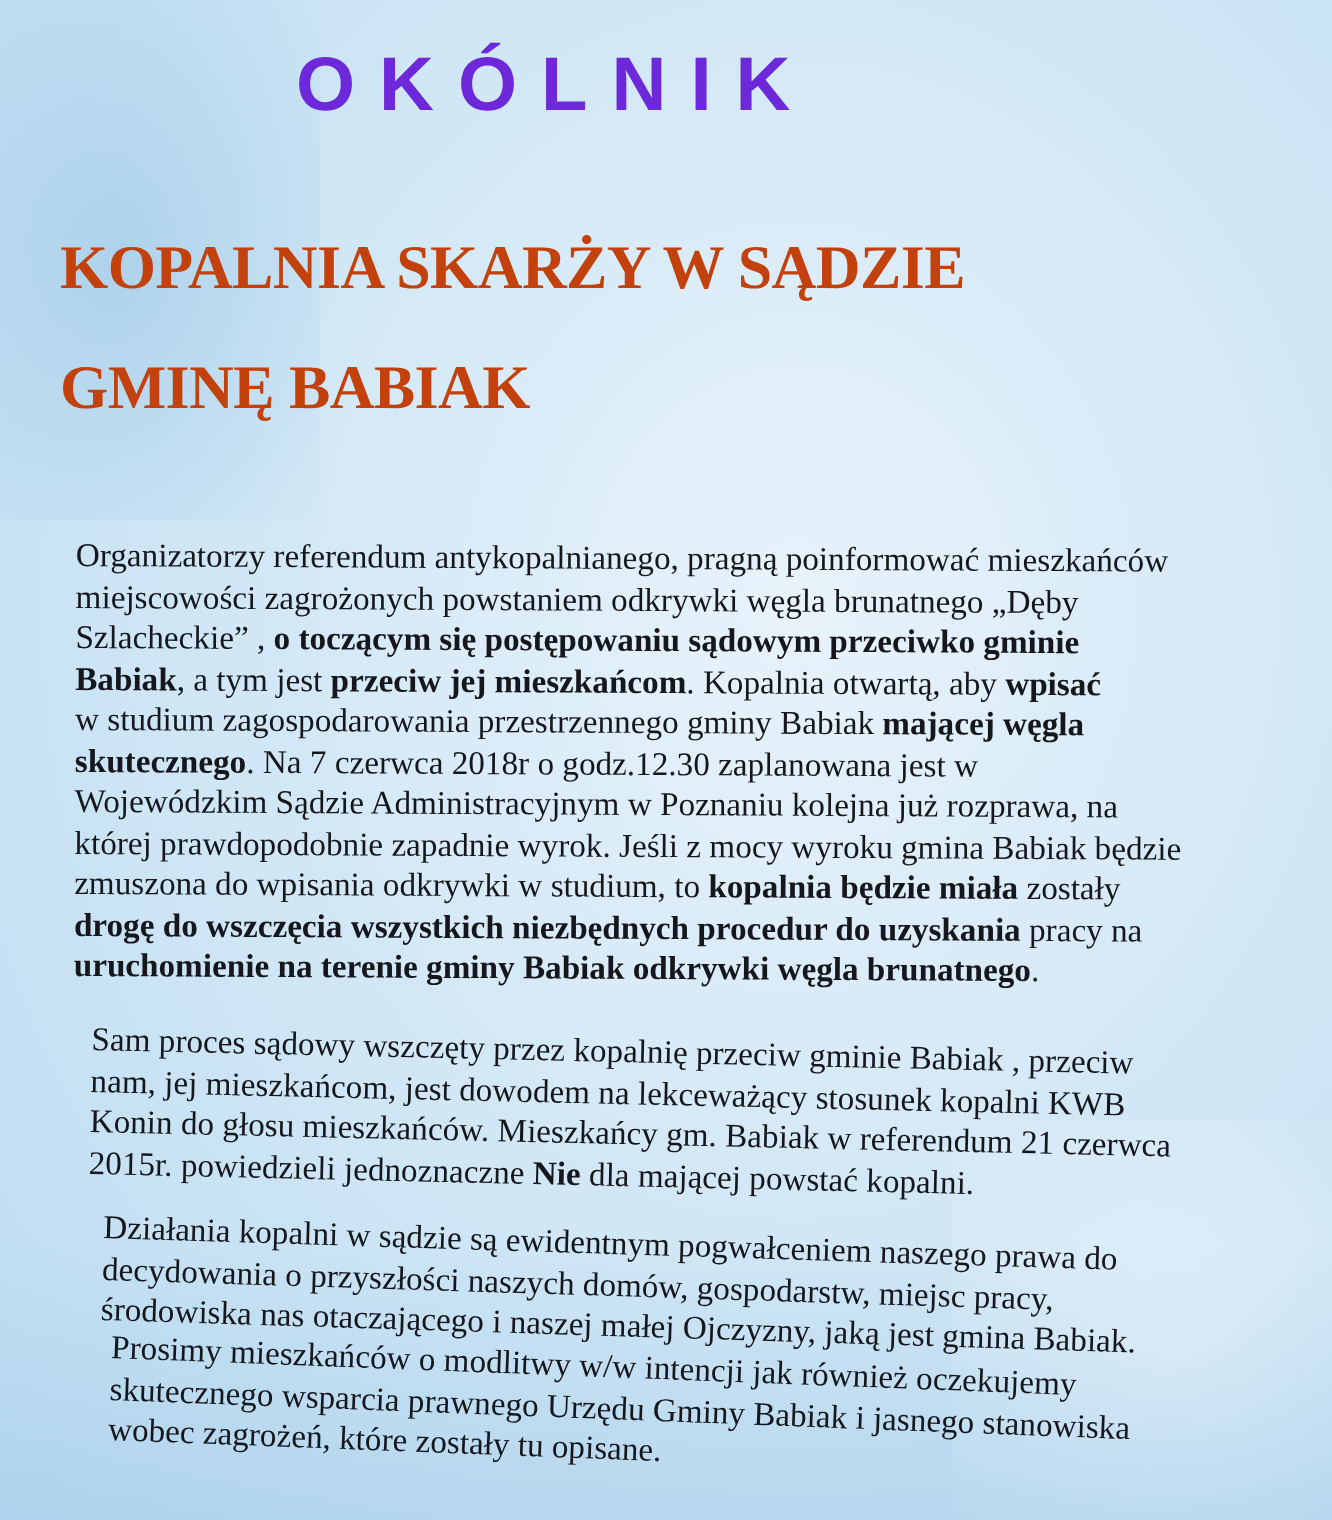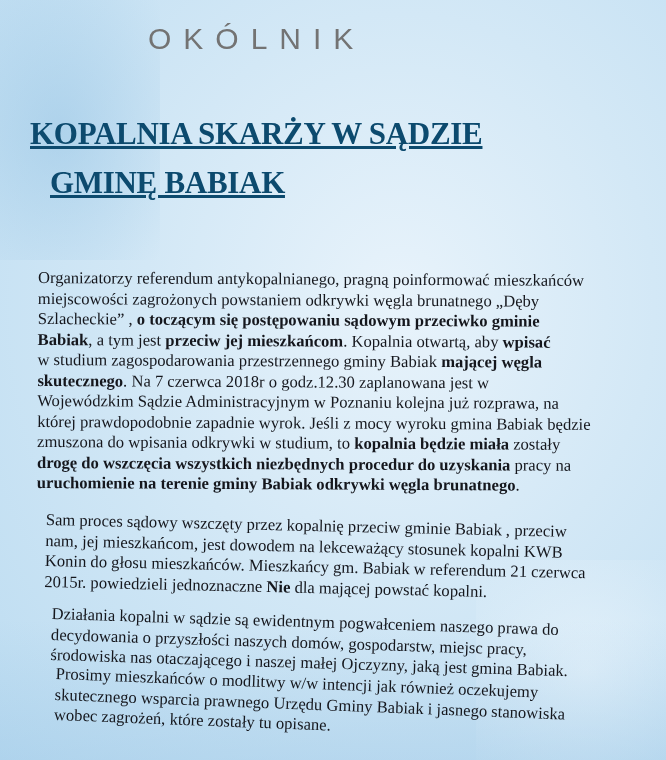--- a/index.html
+++ b/index.html
@@ -16,8 +16,8 @@
   .shade.c { left: 0; bottom: 0; width: 666px; height: 140px; background: linear-gradient(180deg, rgba(160,200,230,0), rgba(150,195,228,0.35)); }
   .title {
     position: absolute; left: 148px; top: 22px;
-    font-family: "Liberation Sans", sans-serif; font-weight: normal;
-    font-size: 30px; letter-spacing: 12px; color: #737373;
+    font-family: "Liberation Sans", sans-serif; font-weight: bold;
+    font-size: 38px; letter-spacing: 12px; color: #6d28d9;
   }
   .h2 {
     position: absolute; left: 30px;

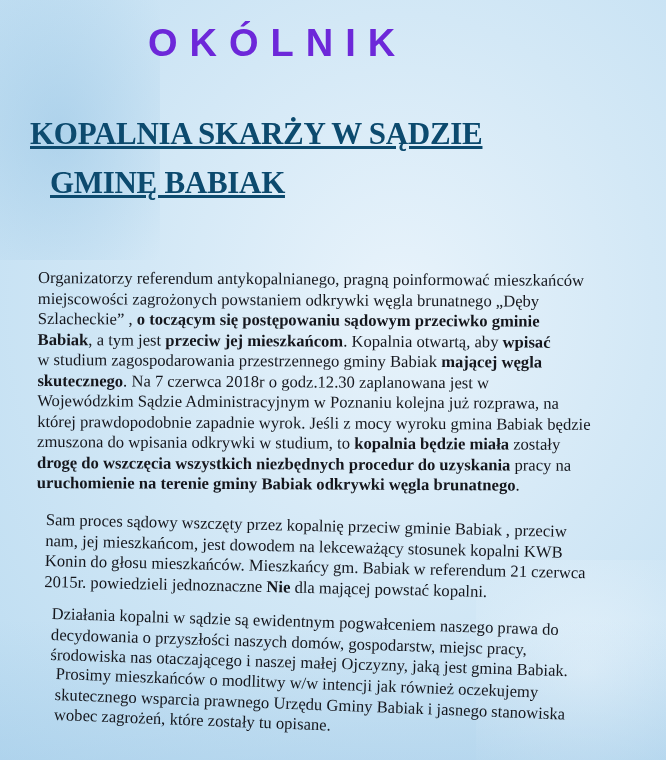--- a/index.html
+++ b/index.html
@@ -21,7 +21,7 @@
   }
   .h2 {
     position: absolute; left: 30px;
-    font-weight: bold; font-size: 31px; color: #0c4a6e; letter-spacing: -0.3px; text-decoration: underline;
+    font-weight: bold; font-size: 31px; color: #c2410c; letter-spacing: -0.3px;
   }
   .h2.l1 { top: 116px; }
   .h2.l2 { top: 165px; margin-left: 20px; }

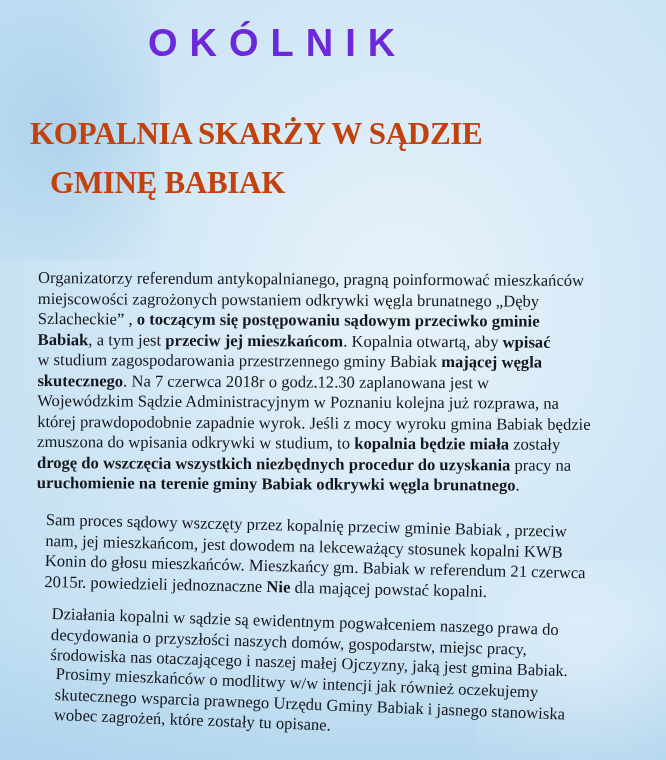--- a/index.html
+++ b/index.html
@@ -24,7 +24,7 @@
     font-weight: bold; font-size: 31px; color: #c2410c; letter-spacing: -0.3px;
   }
   .h2.l1 { top: 116px; }
-  .h2.l2 { top: 165px; margin-left: 20px; }
+  .h2.l2 { top: 176px; }
   .body {
     position: absolute; left: 38px; width: 620px;
     font-size: 16.6px; line-height: 20.5px; color: #15171d;

